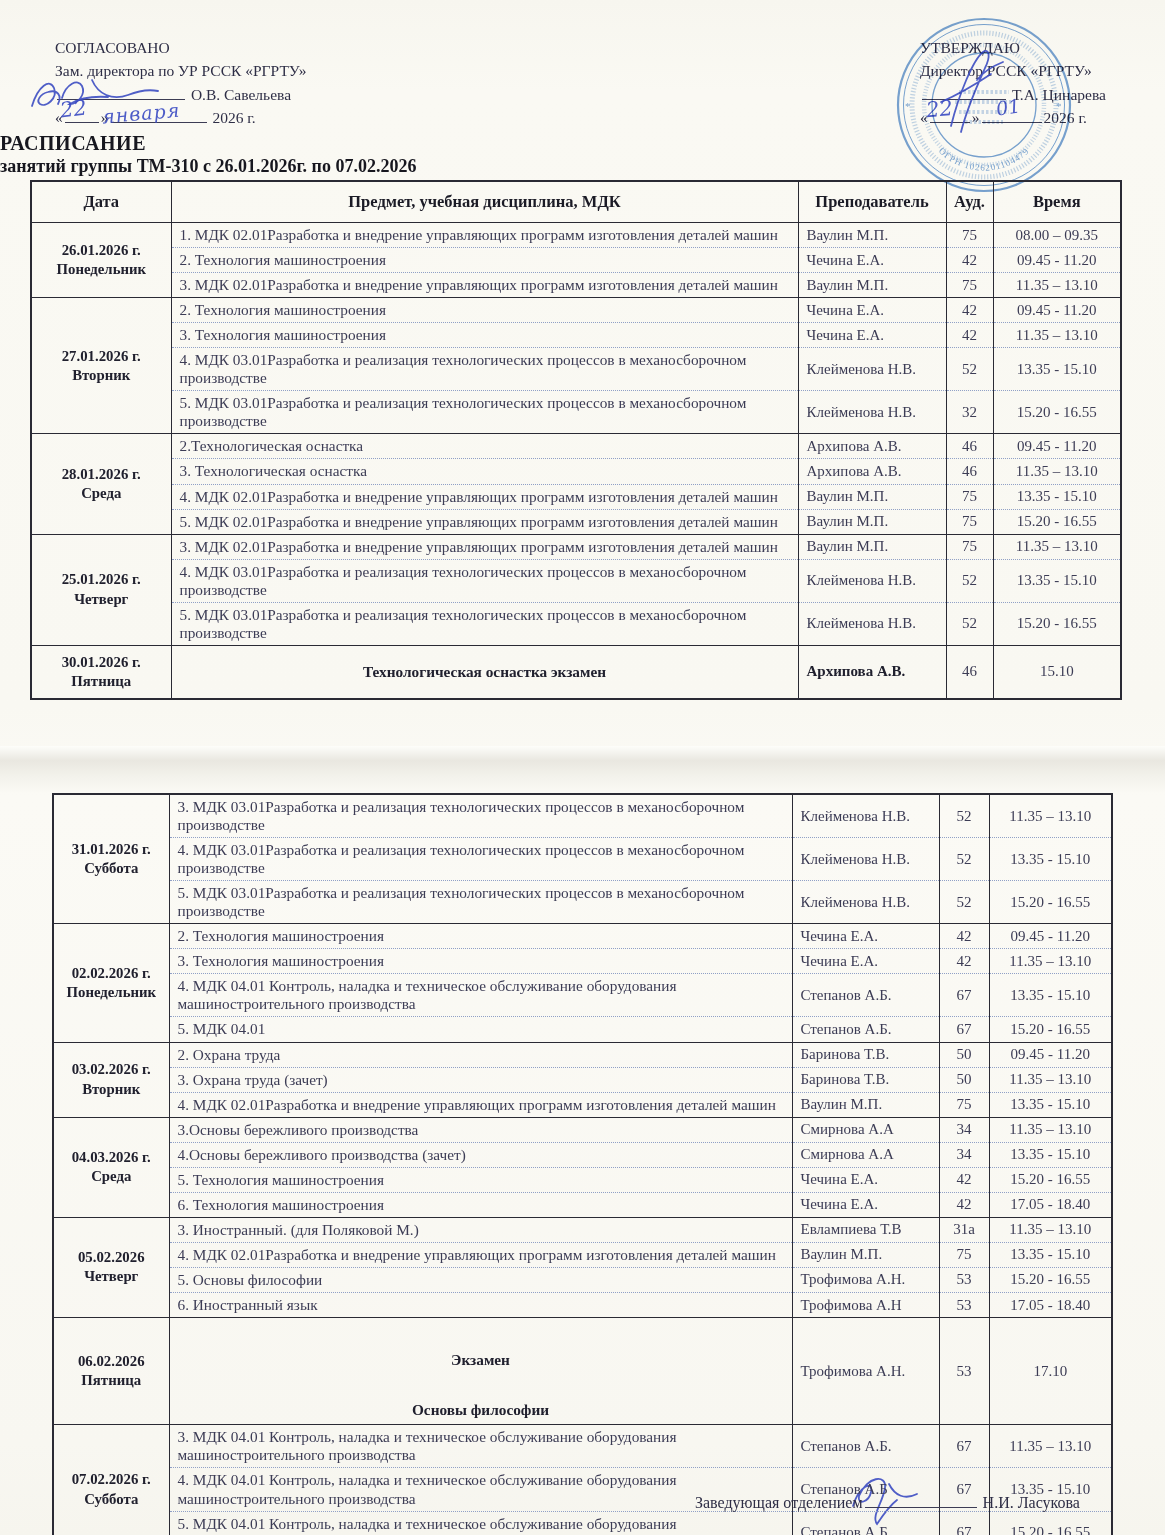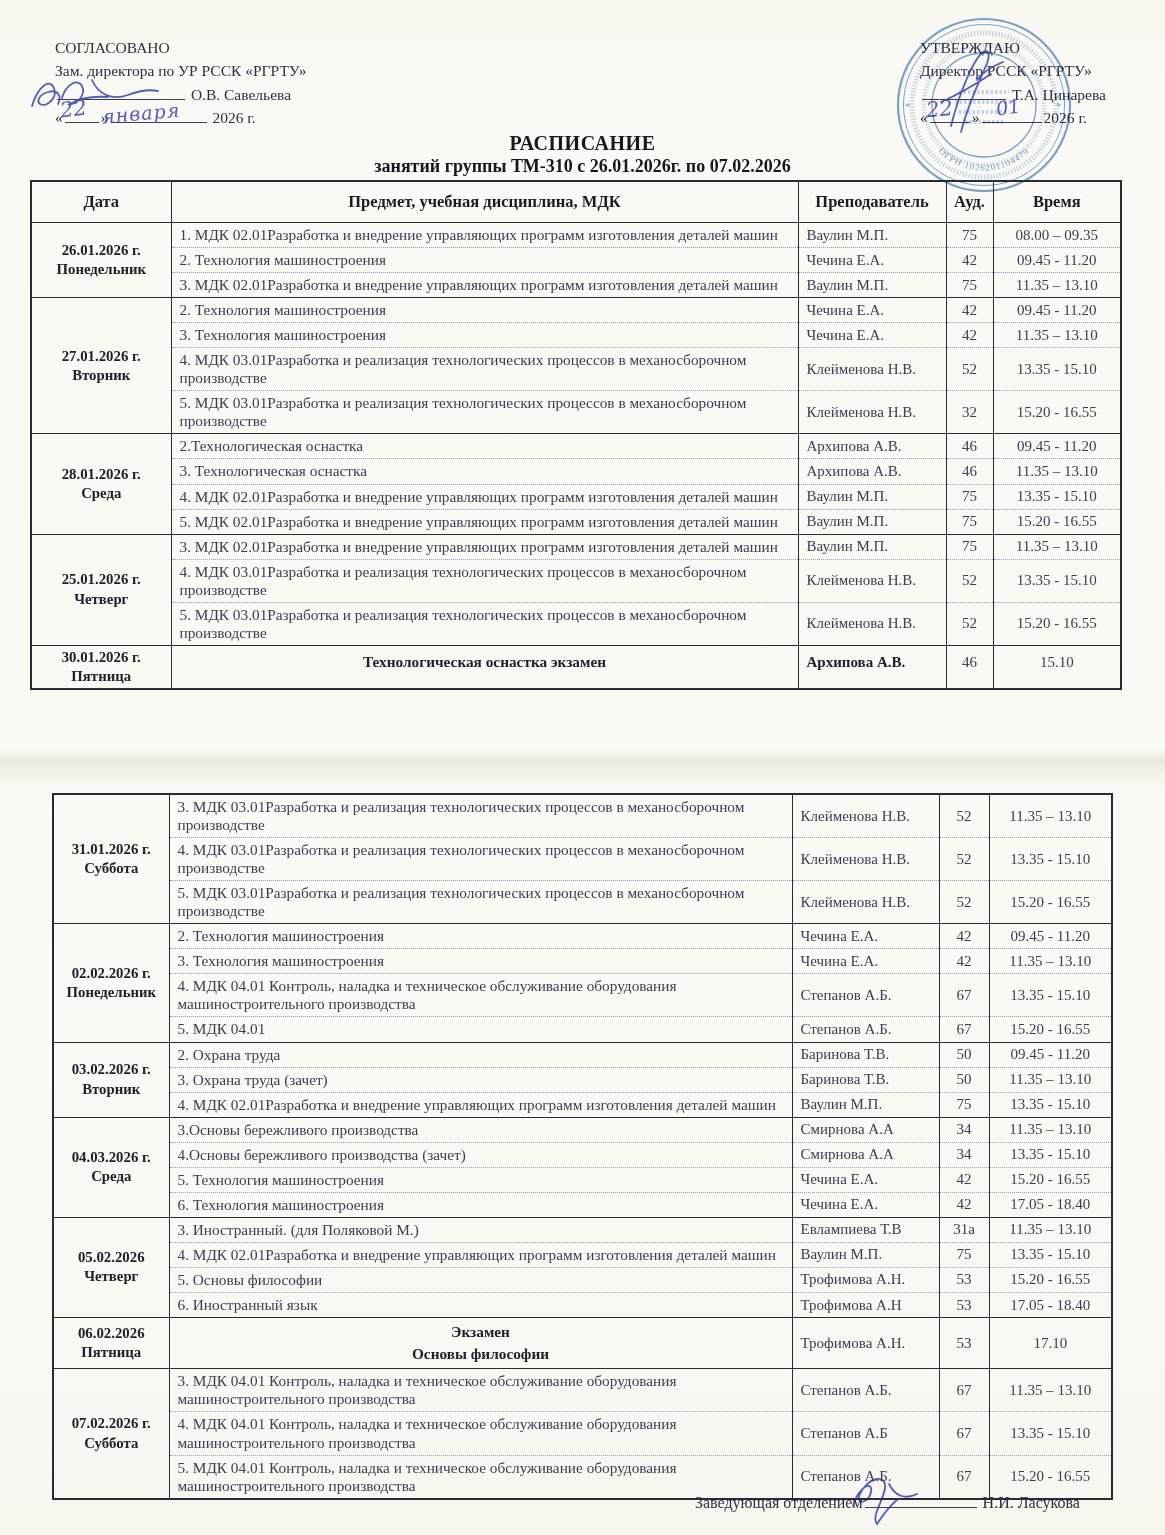--- a/index.html
+++ b/index.html
@@ -16,7 +16,7 @@
   .slot{display:inline-block;border-bottom:1.2px solid #3c3c54;height:13px;vertical-align:baseline;margin:0 2px;}
   .w38{width:34px}.w100{width:96px}.w130{width:128px}.w110{width:84px}.w45{width:40px}.w66{width:60px}.w115{width:112px}
   
-  .title{position:absolute;left:0;top:132px;width:1165px;text-align:center;color:#17171f;}
+  .title{position:absolute;left:0;top:132px;width:1165px;color:#17171f;}
   .title .t1{font-size:20px;font-weight:bold;letter-spacing:.5px;}
   .title .t2{font-size:18px;font-weight:bold;margin-top:1px;}
   

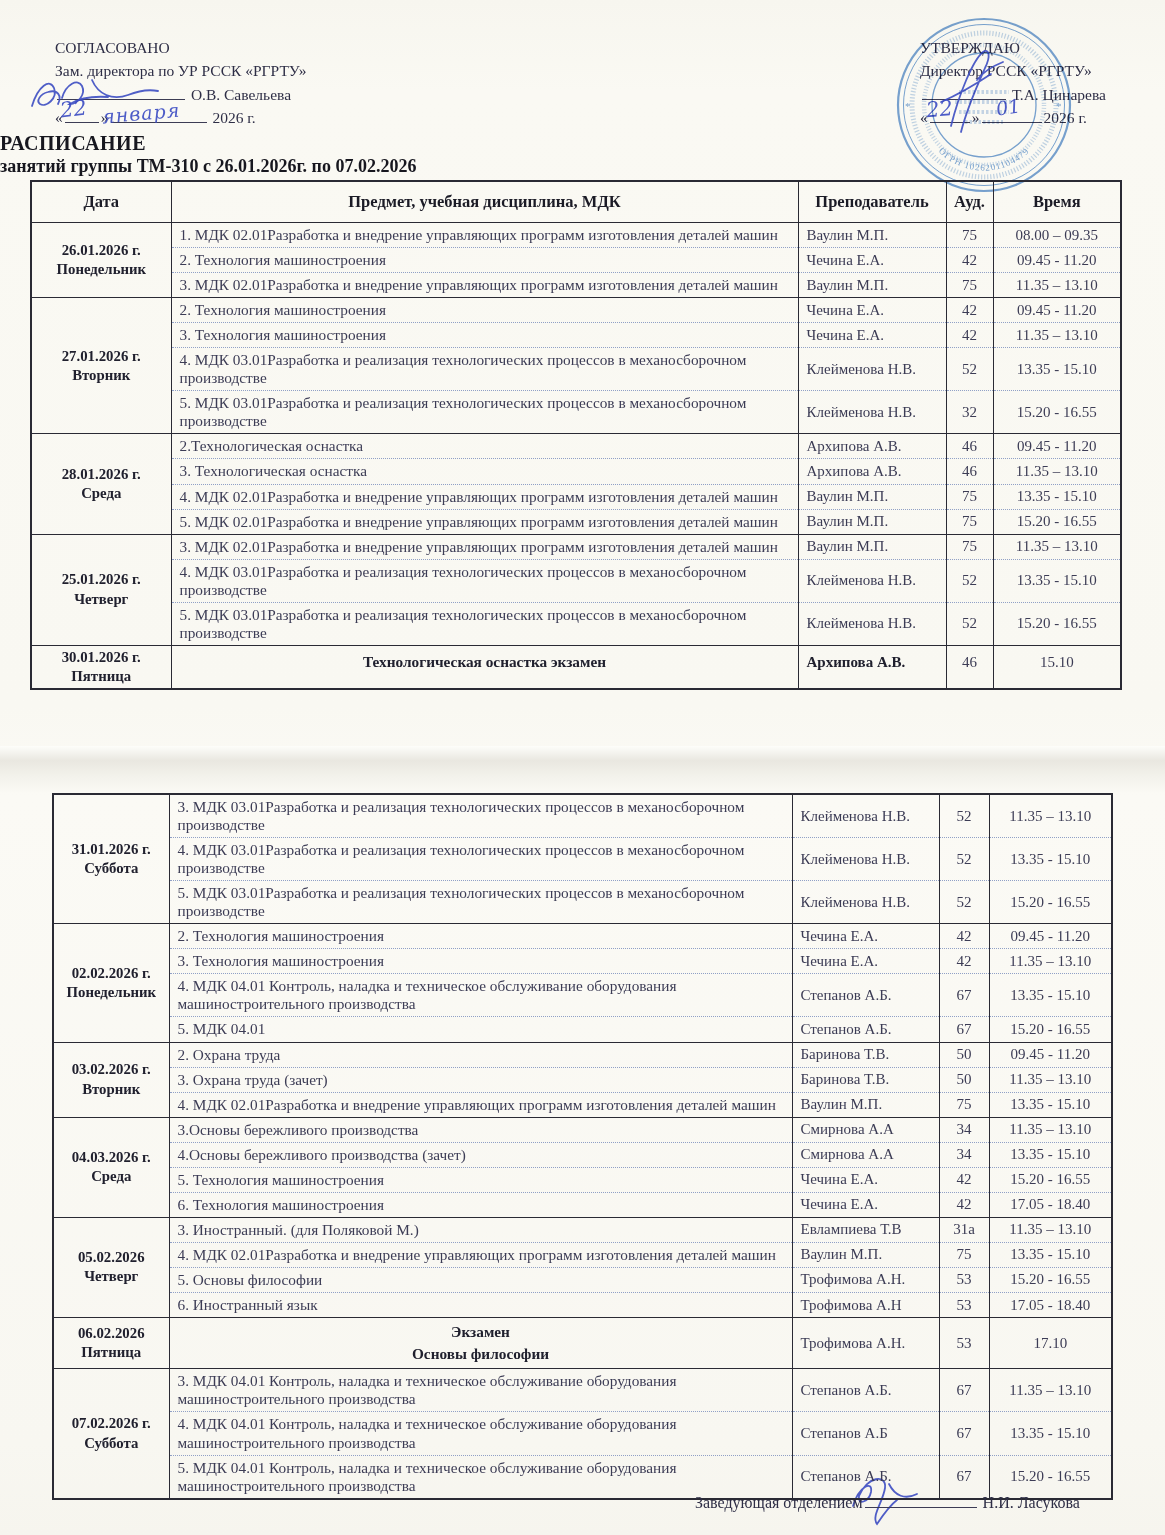--- a/index.html
+++ b/index.html
@@ -35,7 +35,7 @@
   tr.day-inner>td{border-top:1.5px dotted #90a0c6;}
   td.bold{font-weight:bold;color:#20202e;}
   td.center{text-align:center;}
-  td.tall{padding-top:7px;padding-bottom:17px;margin-left:6px;}
+  td.tall{padding-top:17px;padding-bottom:17px;margin-left:6px;}
   td.c-subj .sline{line-height:1.45;}
   
   .footer{position:absolute;left:695px;top:1494px;font-size:16px;color:#2e2e46;}

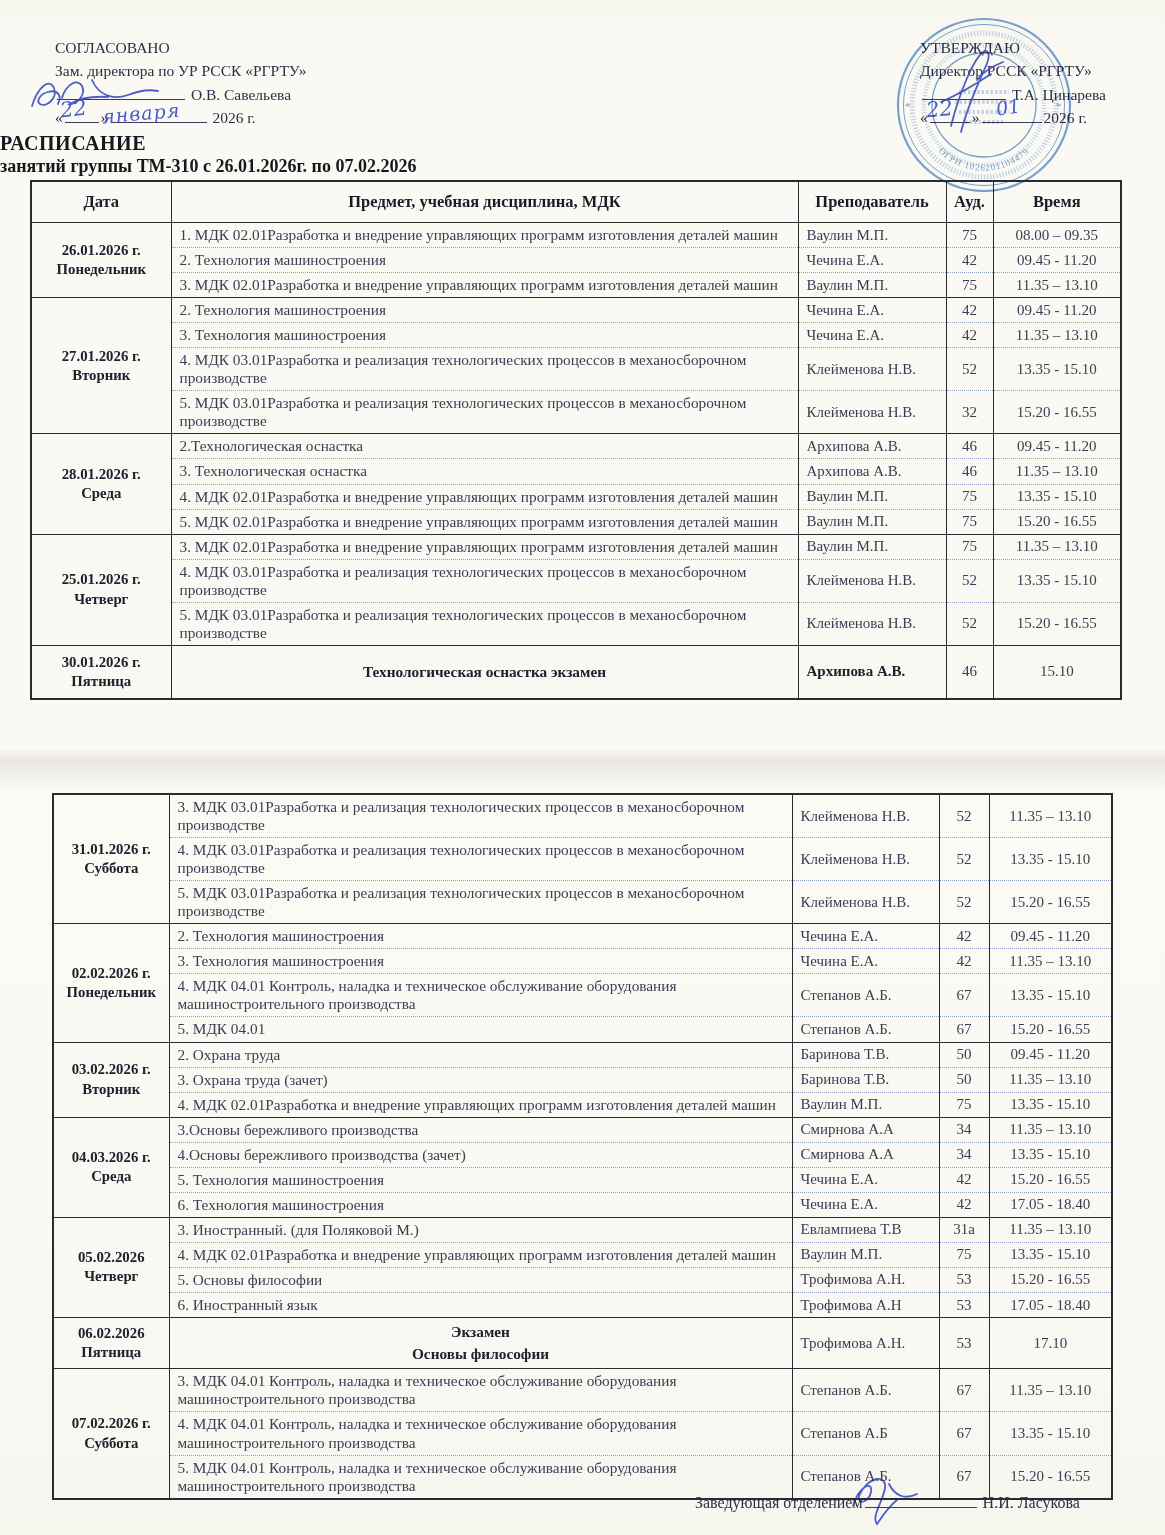--- a/index.html
+++ b/index.html
@@ -36,7 +36,7 @@
   td.bold{font-weight:bold;color:#20202e;}
   td.center{text-align:center;}
   td.tall{padding-top:17px;padding-bottom:17px;margin-left:6px;}
-  td.c-subj .sline{line-height:1.45;}
+  td.c-subj .sline{line-height:1.45;margin-top:28px;}
   
   .footer{position:absolute;left:695px;top:1494px;font-size:16px;color:#2e2e46;}
   

